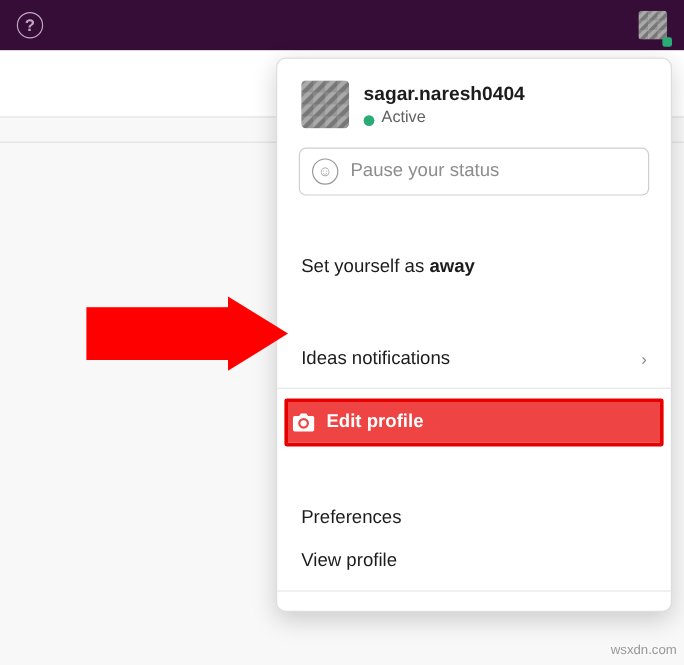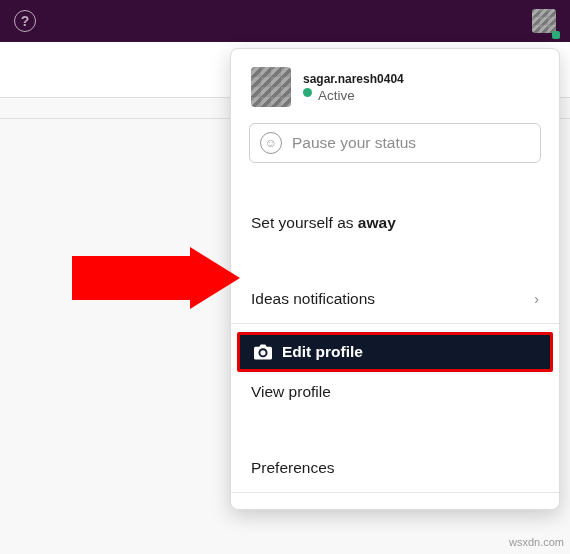--- a/index.html
+++ b/index.html
@@ -76,7 +76,7 @@
     flex-shrink: 0;
   }
   .user-info { display:flex; flex-direction:column; justify-content:center; }
-  .username { font-weight: 800; font-size: 12px; color:#1d1c1d; }
+  .username { font-weight: 800; font-size: 16px; color:#1d1c1d; }
   .presence { font-size: 13.5px; color:#616061; display:flex; align-items:flex-start; gap:6px; margin-top:2px;}
   .presence-dot{ width:9px;height:9px;border-radius:50%;background:#2bac76;}
   .status-input{

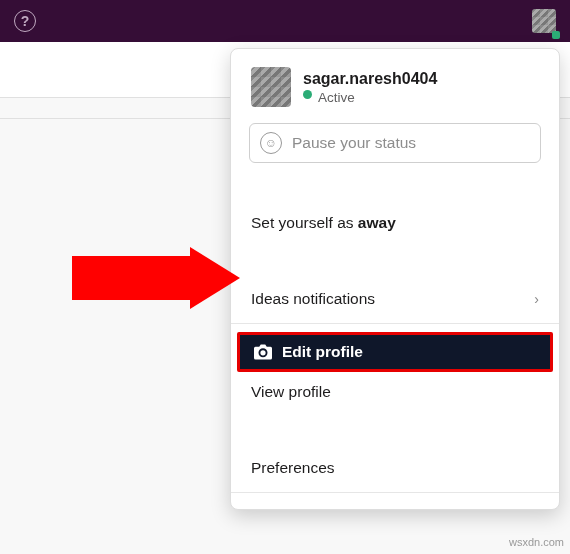--- a/index.html
+++ b/index.html
@@ -77,7 +77,7 @@
   }
   .user-info { display:flex; flex-direction:column; justify-content:center; }
   .username { font-weight: 800; font-size: 16px; color:#1d1c1d; }
-  .presence { font-size: 13.5px; color:#616061; display:flex; align-items:flex-start; gap:6px; margin-top:2px;}
+  .presence { font-size: 13.5px; color:#616061; display:flex; align-items:flex-end; gap:6px; margin-top:2px;}
   .presence-dot{ width:9px;height:9px;border-radius:50%;background:#2bac76;}
   .status-input{
     margin: 4px 18px 14px 18px;

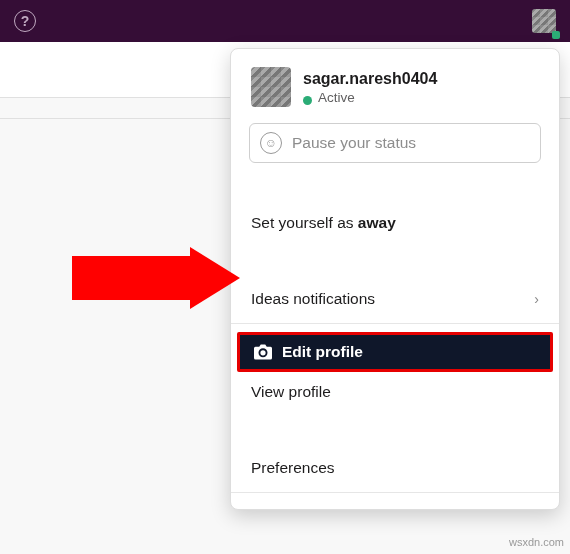--- a/index.html
+++ b/index.html
@@ -114,10 +114,10 @@
     border-radius:2px;
   }
   .edit-profile{
-    background:#0f172a;
+    background:#ef4444;
     color:#fff;
     font-weight:700;
-    padding: 8px 14px;
+    padding: 8px 4px;
     display:flex; align-items:center; gap:10px;
     cursor:pointer;
     font-size:15.5px;

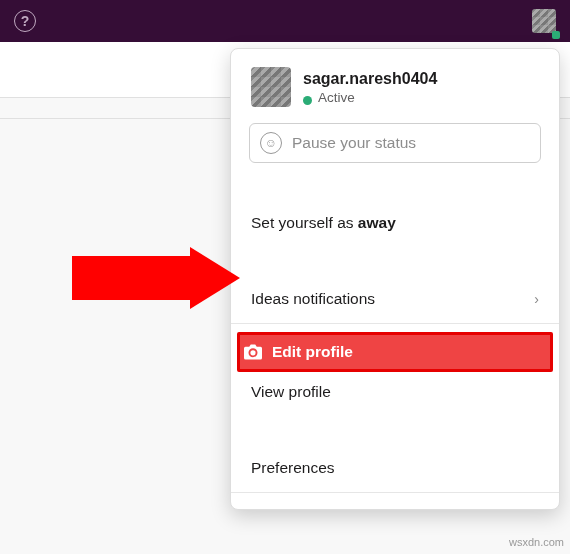--- a/index.html
+++ b/index.html
@@ -198,11 +198,11 @@
     </div>
   </div>
 
+  <div class="menu-item">
+    <span>Preferences</span>
+  </div>
   <div class="menu-item" style="margin-top:4px">
     <span>View profile</span>
-  </div>
-  <div class="menu-item">
-    <span>Preferences</span>
   </div>
 
   <div class="menu-sep"></div>

